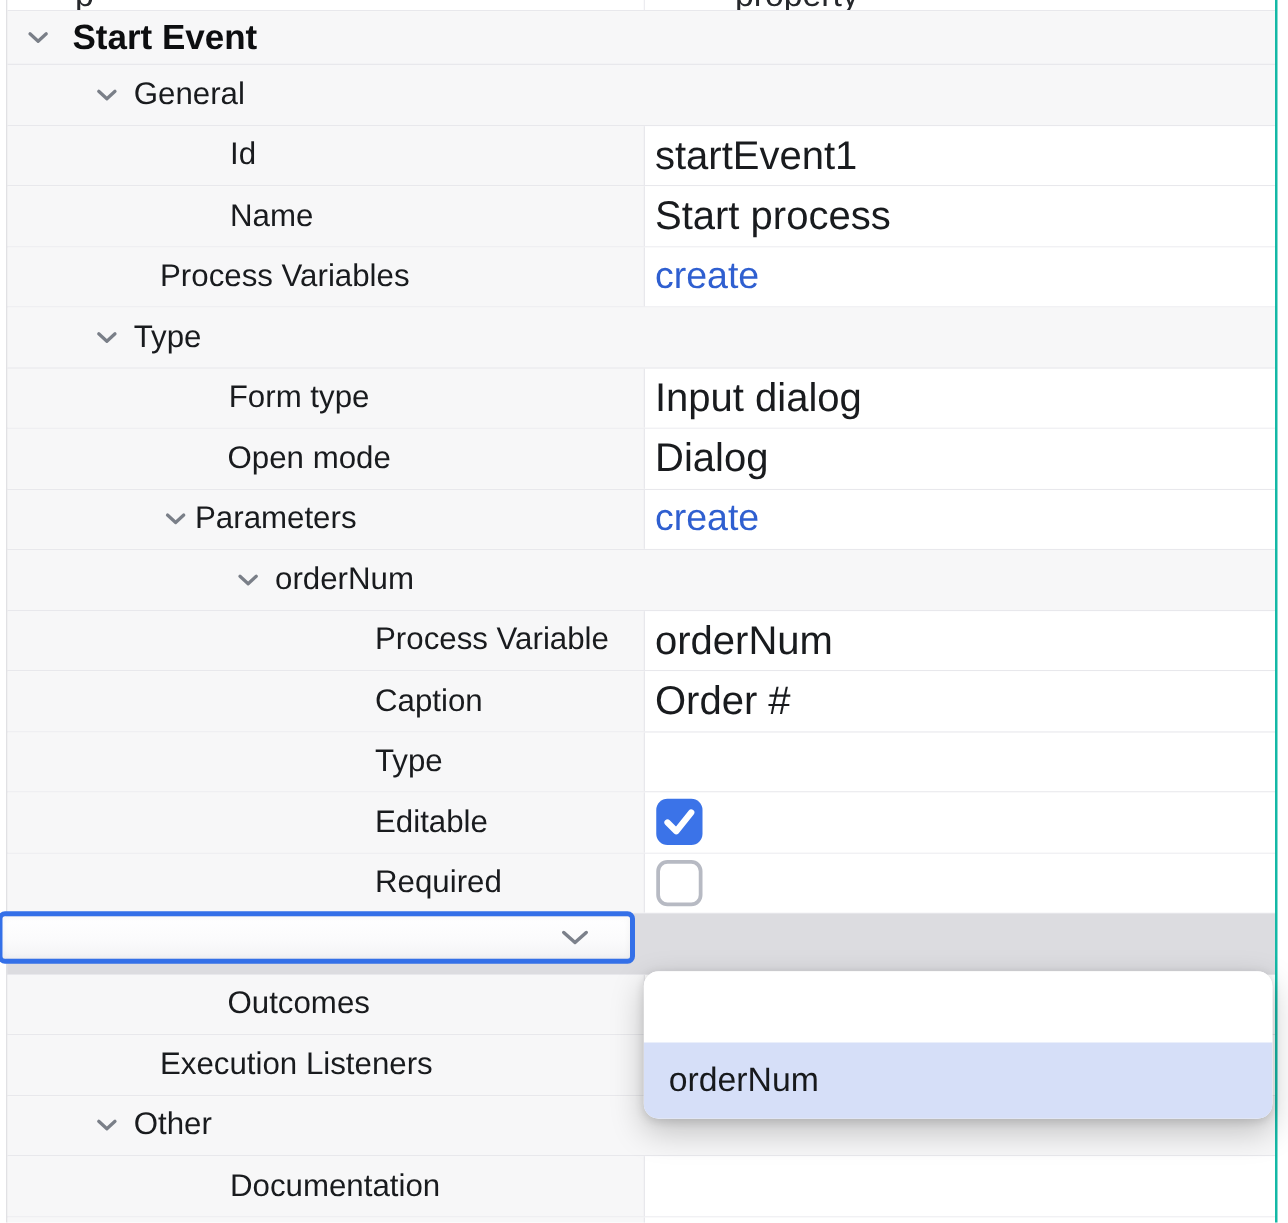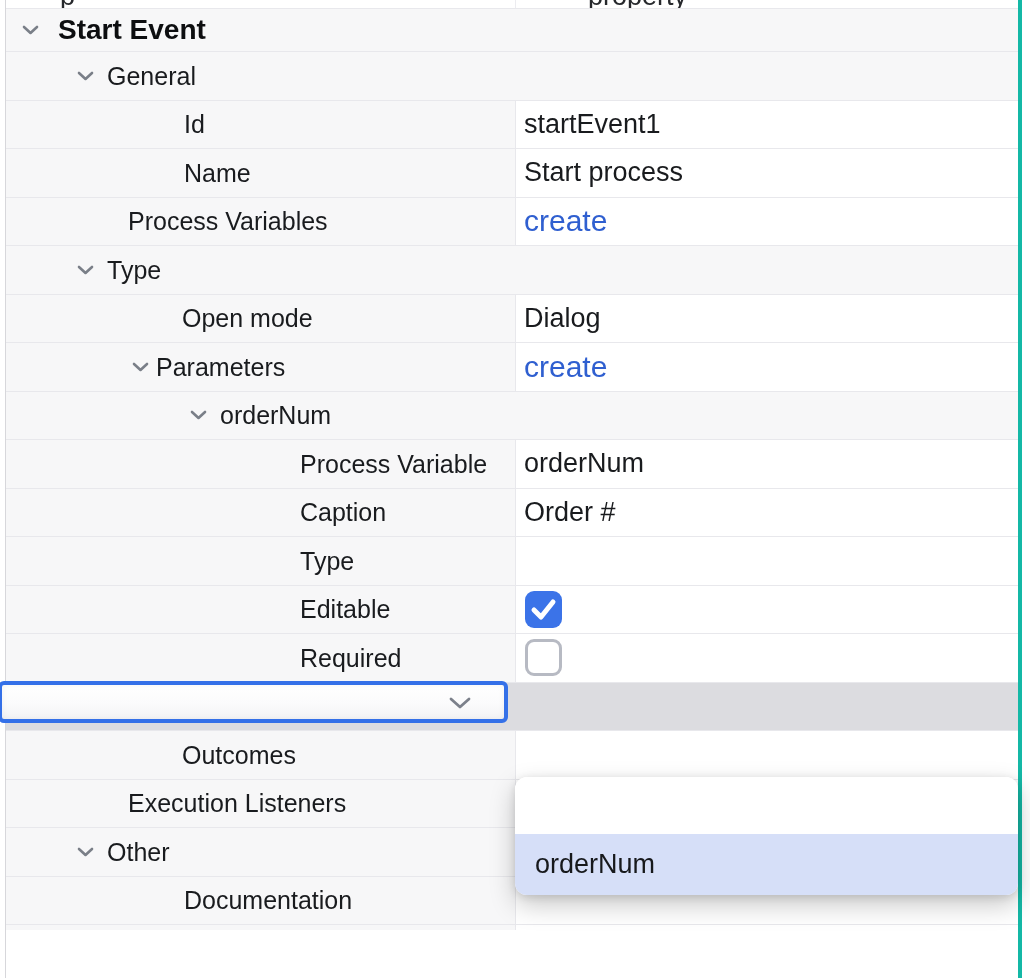--- a/index.html
+++ b/index.html
@@ -6,7 +6,7 @@
   html,body { width:1030px; height:978px; background:#ffffff;
     font-family:"Liberation Sans","DejaVu Sans",sans-serif; overflow:hidden; }
   .panel { position:absolute; left:5px; top:0; width:1017px; height:978px;
-    border-left:1px solid #d7d7db; border-right:4px solid #14b8a6; background:#fff; }
+    border-left:1px solid #d7d7db; border-right:2px solid #14b8a6; background:#fff; }
   .row { position:relative; width:100%; height:48.5px; border-bottom:1px solid #e8e8ec;
     display:flex; align-items:stretch; }
   .row-clipped-top { height:8.5px; background:#ffffff; overflow:hidden; }

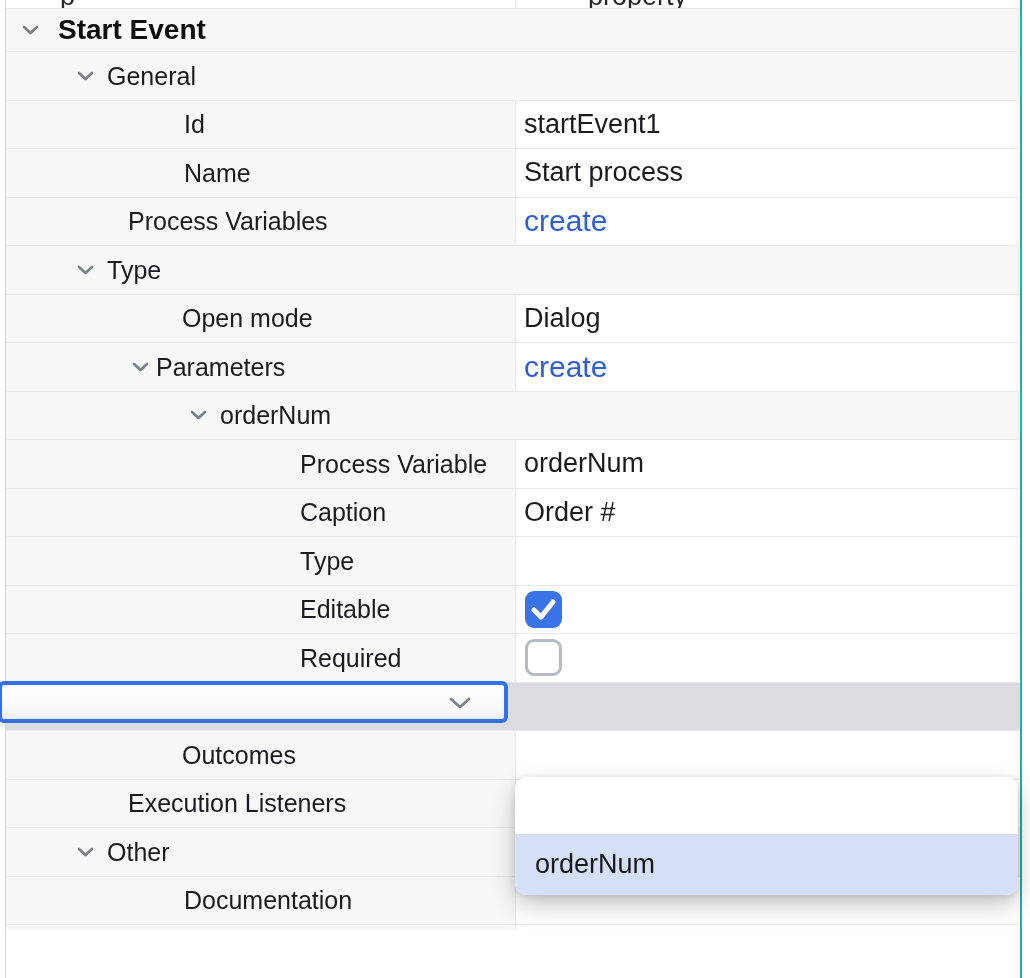--- a/index.html
+++ b/index.html
@@ -24,7 +24,7 @@
   .lbl.bold { font-weight:700; font-size:28px; color:#0d0e10; }
   .chev { position:absolute; left:var(--cx); top:50%; transform:translateY(-50%);
     width:17px; height:12px; display:inline-flex; }
-  .val { font-size:27px; color:#191b1e; white-space:nowrap; }
+  .val { font-size:32px; color:#191b1e; white-space:nowrap; }
   .link { font-size:30px; color:#2f5fd0; cursor:pointer; }
   .checkbox { width:37px; height:37px; border-radius:9px; margin-left:1px; }
   .checkbox.checked { background:#3b73e8; display:flex; align-items:center; justify-content:center; }

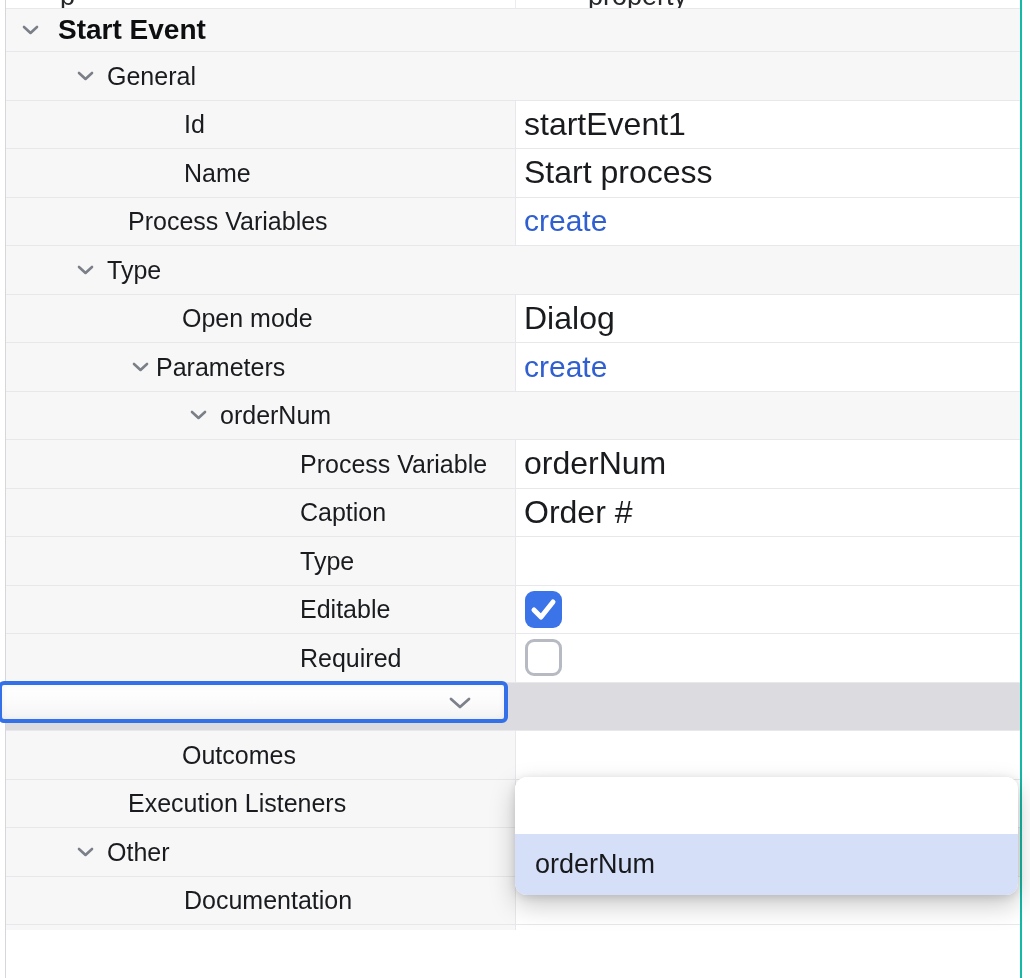--- a/index.html
+++ b/index.html
@@ -116,6 +116,14 @@
     </div>
   </div>
 
+  <div class="row">
+    <div class="lcell" style="--lx:177px">
+        <span class="lbl">Form type</span>
+      </div>
+    <div class="vcell">
+        <span class="val">Input dialog</span>
+      </div>
+  </div>
 
   <div class="row">
     <div class="lcell" style="--lx:176px">

